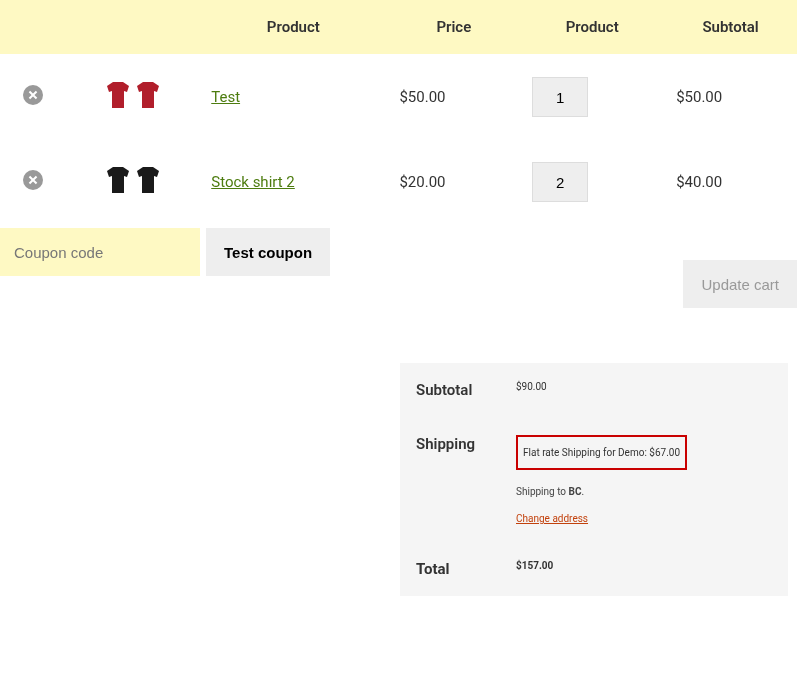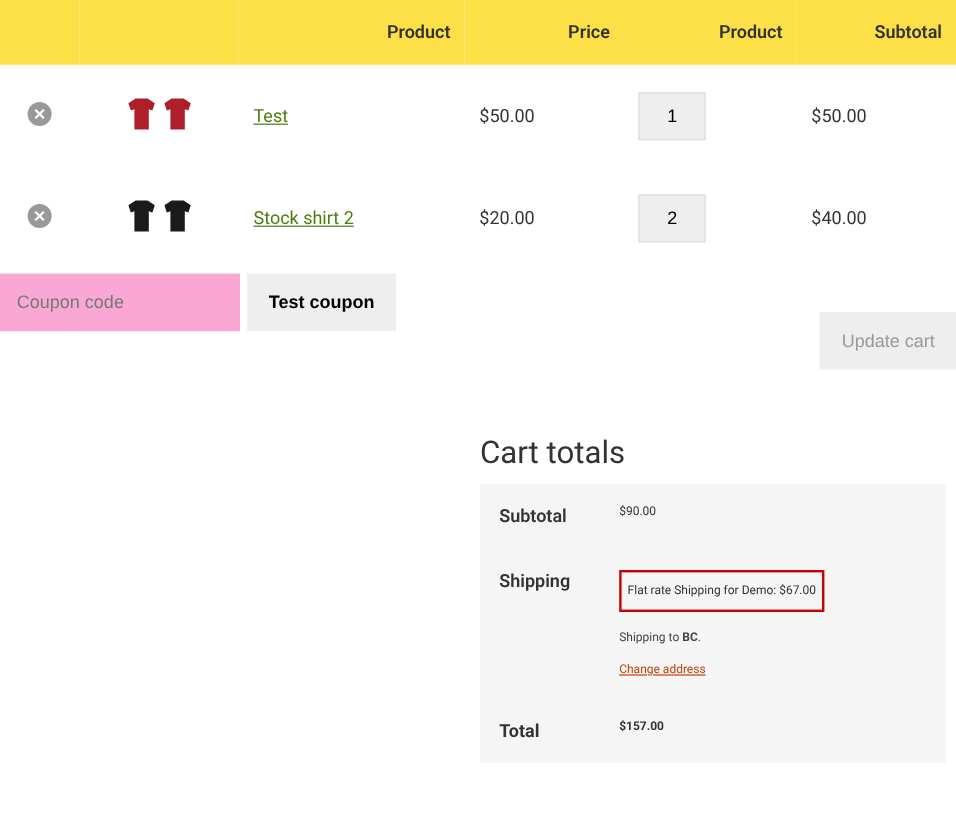--- a/index.html
+++ b/index.html
@@ -15,8 +15,8 @@
       border-collapse: collapse;
     }
     .cart-table thead th {
-      background: #fde047;
-      text-align: right;
+      background: #fef9c3;
+      text-align: center;
       font-weight: 600;
       padding: 18px 12px;
       color: #333;

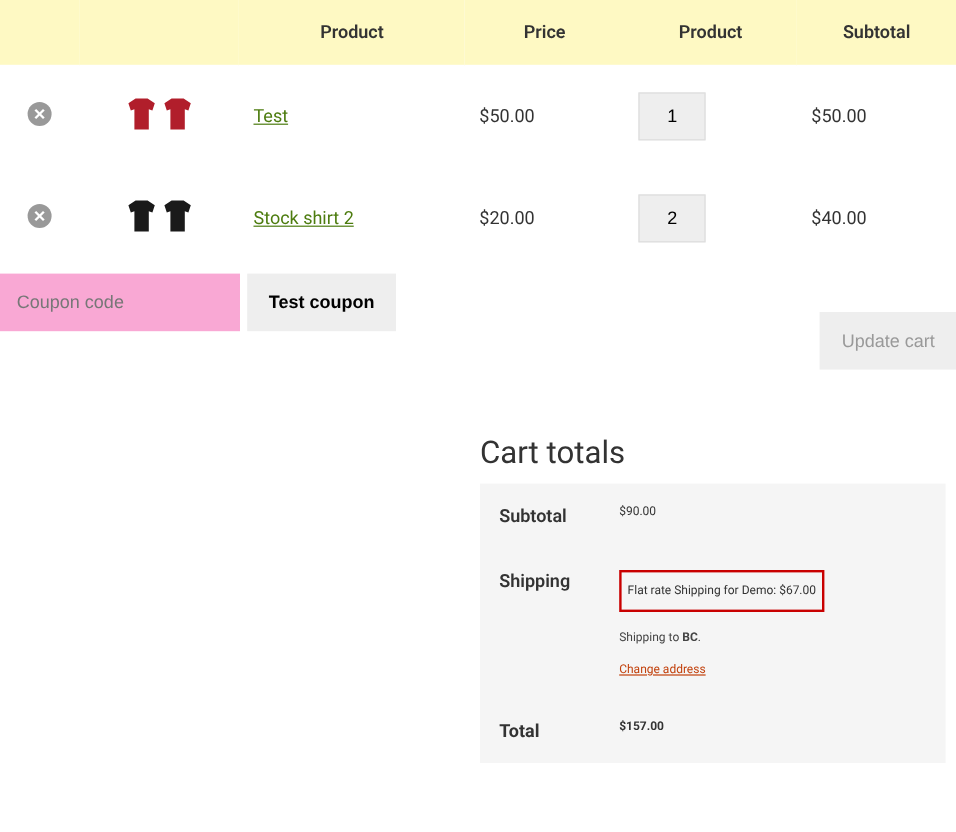--- a/index.html
+++ b/index.html
@@ -92,7 +92,7 @@
       width: 200px;
       height: 48px;
       padding: 0 14px;
-      background: #f9a8d4;
+      background: #fef9c3;
       border: none;
       font-size: 15px;
       color: #555;

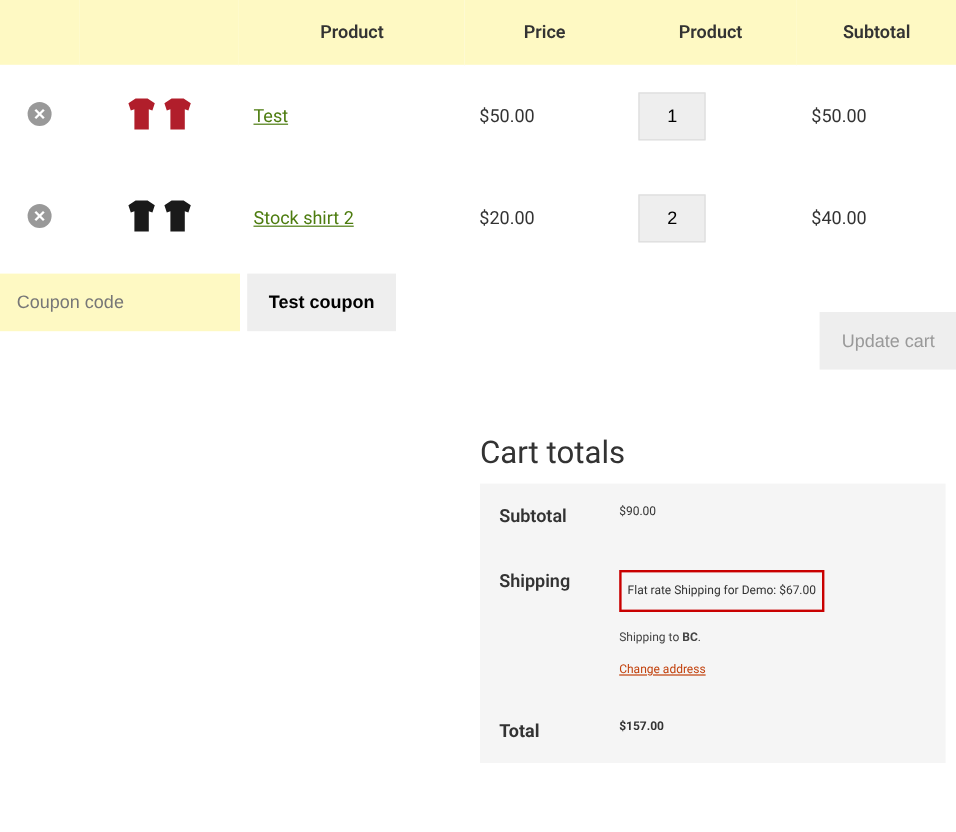--- a/index.html
+++ b/index.html
@@ -245,7 +245,6 @@
 </div>
 
 <div class="totals-wrap">
-  <h2 class="totals-title">Cart totals</h2>
   <table class="totals-table">
     <tbody>
         <tr>

